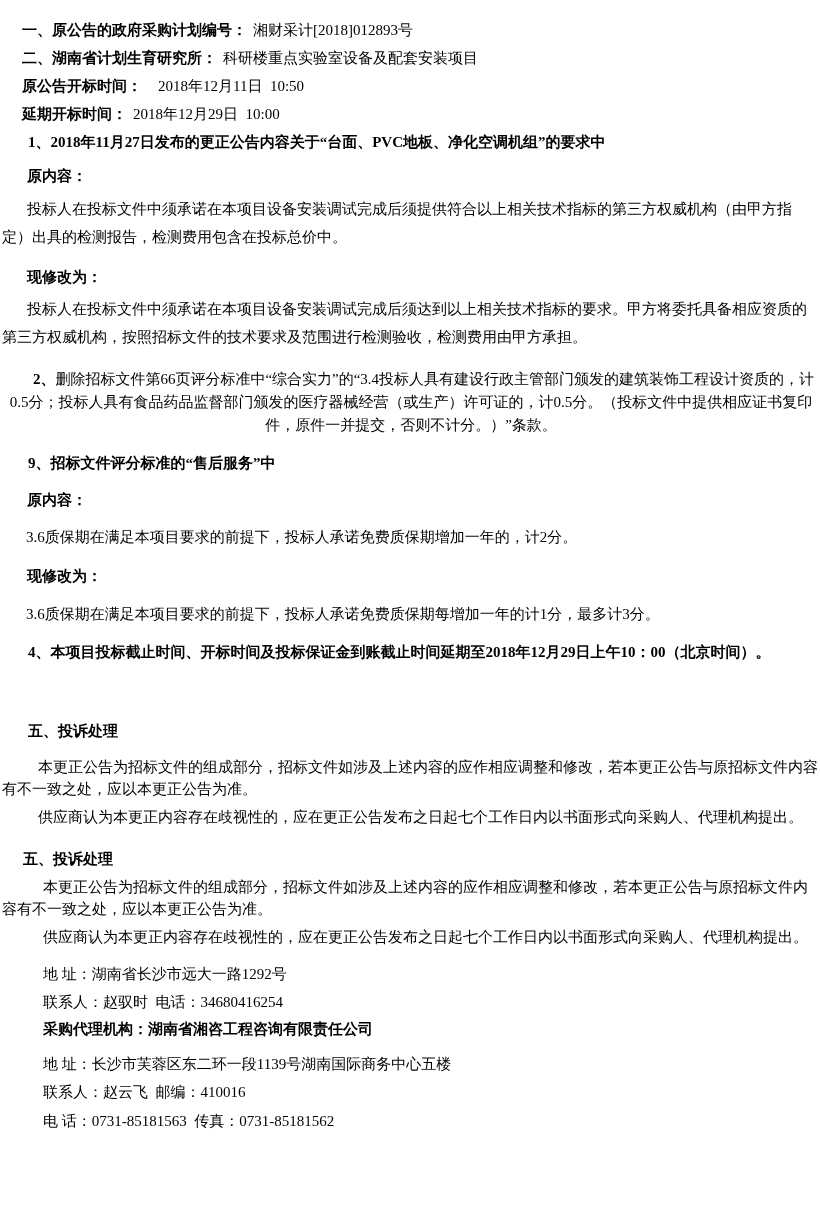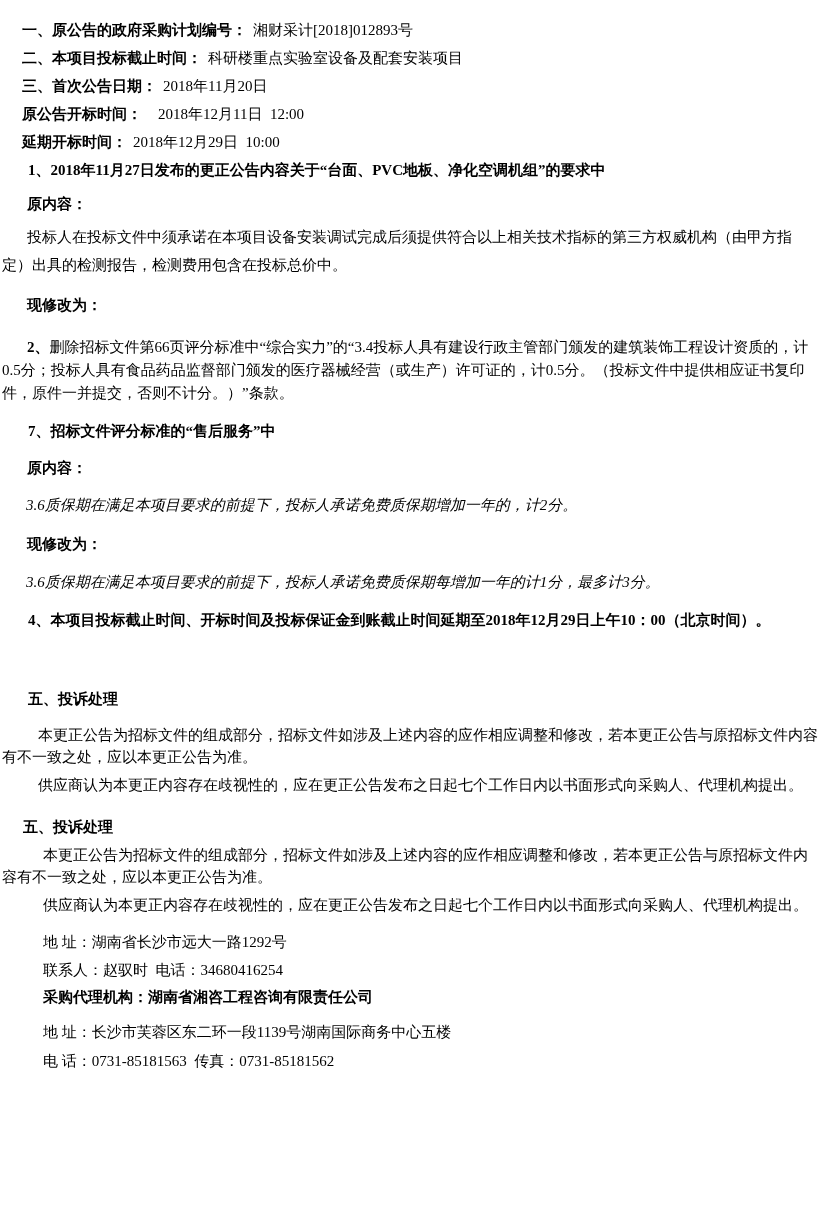--- a/index.html
+++ b/index.html
@@ -42,7 +42,7 @@
 
   <p class="p b ml20"><span>一、原公告的政府采购计划编号：</span><span class="v">湘财采计[2018]012893号</span></p>
 
-  <p class="p b ml20"><span>二、本项目投标截止时间：</span><span class="v">科研楼重点实验室设备及配套安装项目</span></p>
+  <p class="p b ml20"><span>二、湖南省计划生育研究所：</span><span class="v">科研楼重点实验室设备及配套安装项目</span></p>
 
   <p class="p b ml20"><span>三、首次公告日期：</span><span class="v">2018年11月20日</span></p>
 

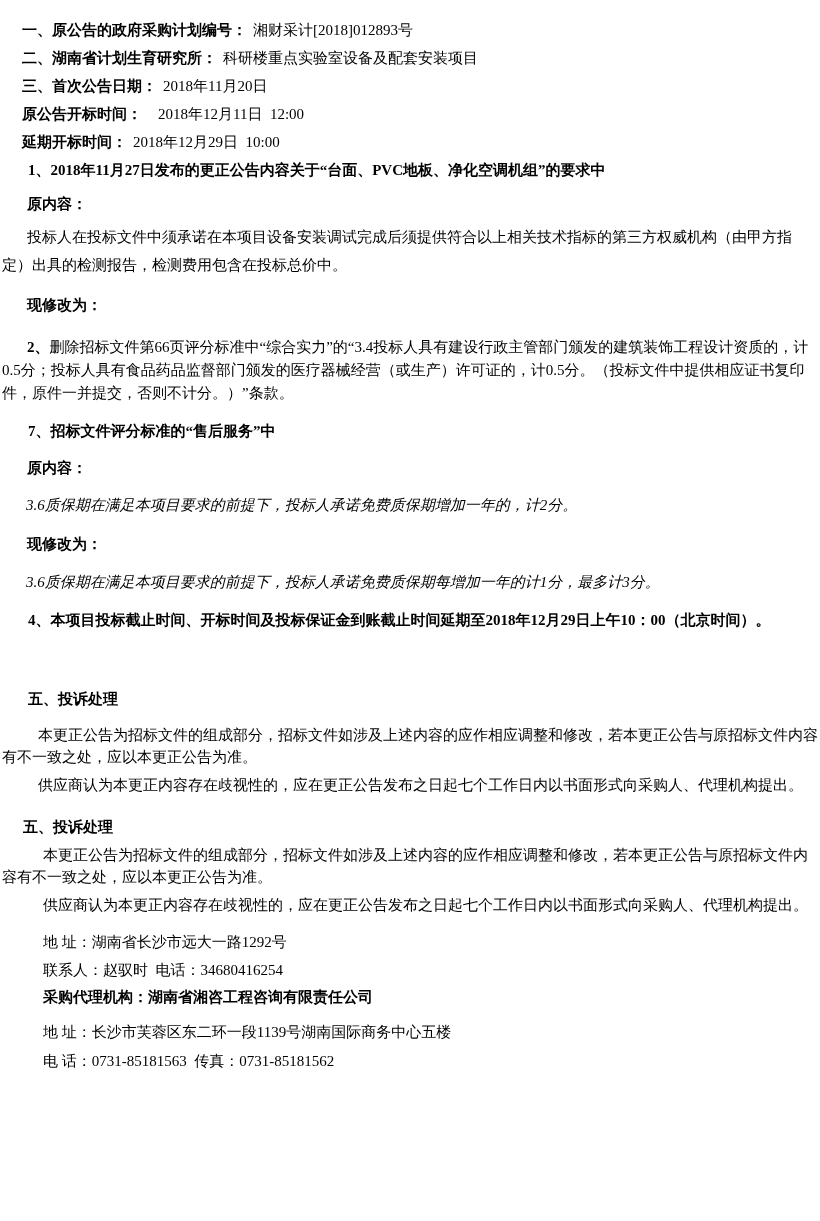--- a/index.html
+++ b/index.html
@@ -44,7 +44,6 @@
 
   <p class="p b ml20"><span>二、湖南省计划生育研究所：</span><span class="v">科研楼重点实验室设备及配套安装项目</span></p>
 
-  <p class="p b ml20"><span>三、首次公告日期：</span><span class="v">2018年11月20日</span></p>
 
   <p class="p b ml20"><span>原公告开标时间：</span><span class="v v-wide">2018年12月11日  12:00</span></p>
 

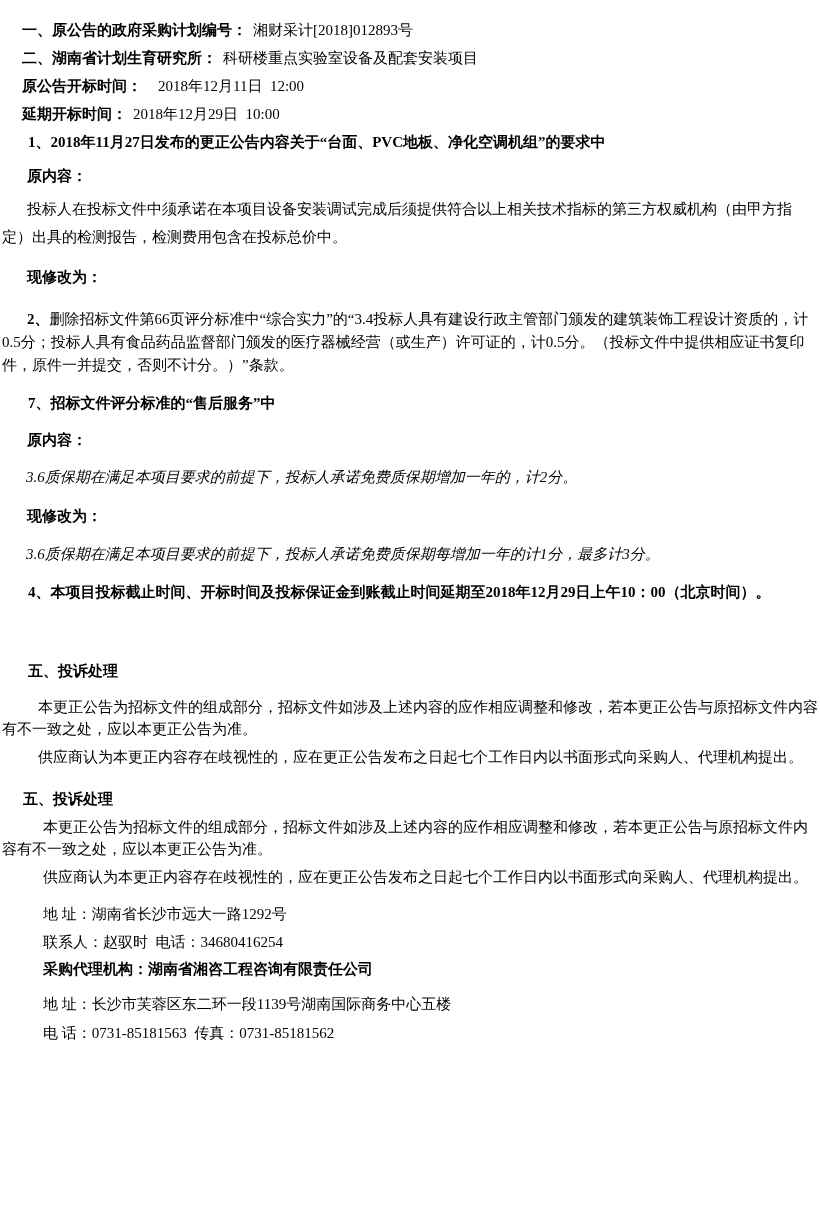--- a/index.html
+++ b/index.html
@@ -45,7 +45,7 @@
   <p class="p b ml20"><span>二、湖南省计划生育研究所：</span><span class="v">科研楼重点实验室设备及配套安装项目</span></p>
 
 
-  <p class="p b ml20"><span>原公告开标时间：</span><span class="v v-wide">2018年12月11日  12:00</span></p>
+  <p class="p b ml20"><span>原公告开标时间：</span><span class="v v-wide">2018年12月11日  10:50</span></p>
 
   <p class="p b ml20"><span>延期开标时间：</span><span class="v">2018年12月29日  10:00</span></p>
 

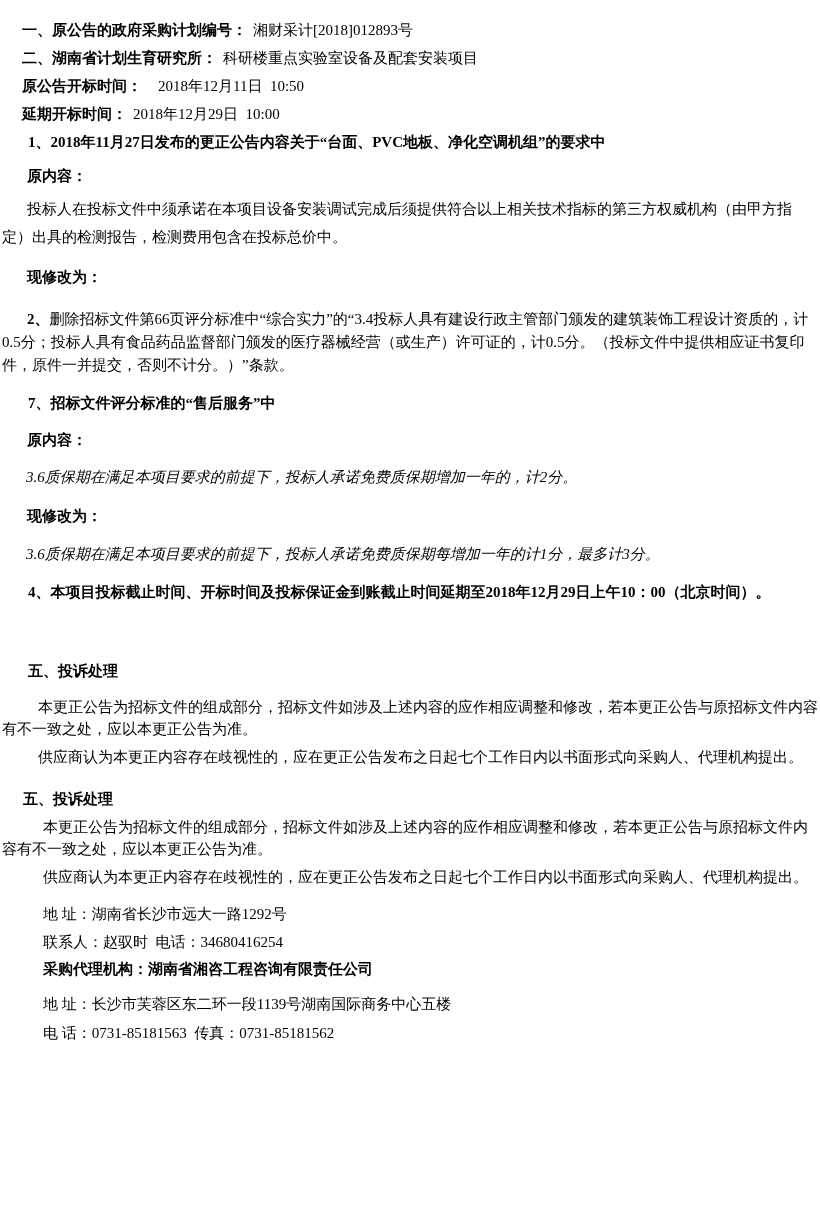--- a/index.html
+++ b/index.html
@@ -58,6 +58,7 @@
 
   <p class="p b ml25" style="margin-top:12px">现修改为：</p>
 
+  <p class="p ti25" style="margin-top:4px">投标人在投标文件中须承诺在本项目设备安装调试完成后须达到以上相关技术指标的要求。甲方将委托具备相应资质的第三方权威机构，按照招标文件的技术要求及范围进行检测验收，检测费用由甲方承担。</p>
 
   <p class="p lh23 ti25" style="margin-top:17px"><span class="b">2、</span><span>删除招标文件第66页评分标准中“综合实力”的“3.4投标人具有建设行政主管部门颁发的建筑装饰工程设计资质的，计0.5分；投标人具有食品药品监督部门颁发的医疗器械经营（或生产）许可证的，计0.5分。（投标文件中提供相应证书复印件，原件一并提交，否则不计分。）”条款。</span></p>
 

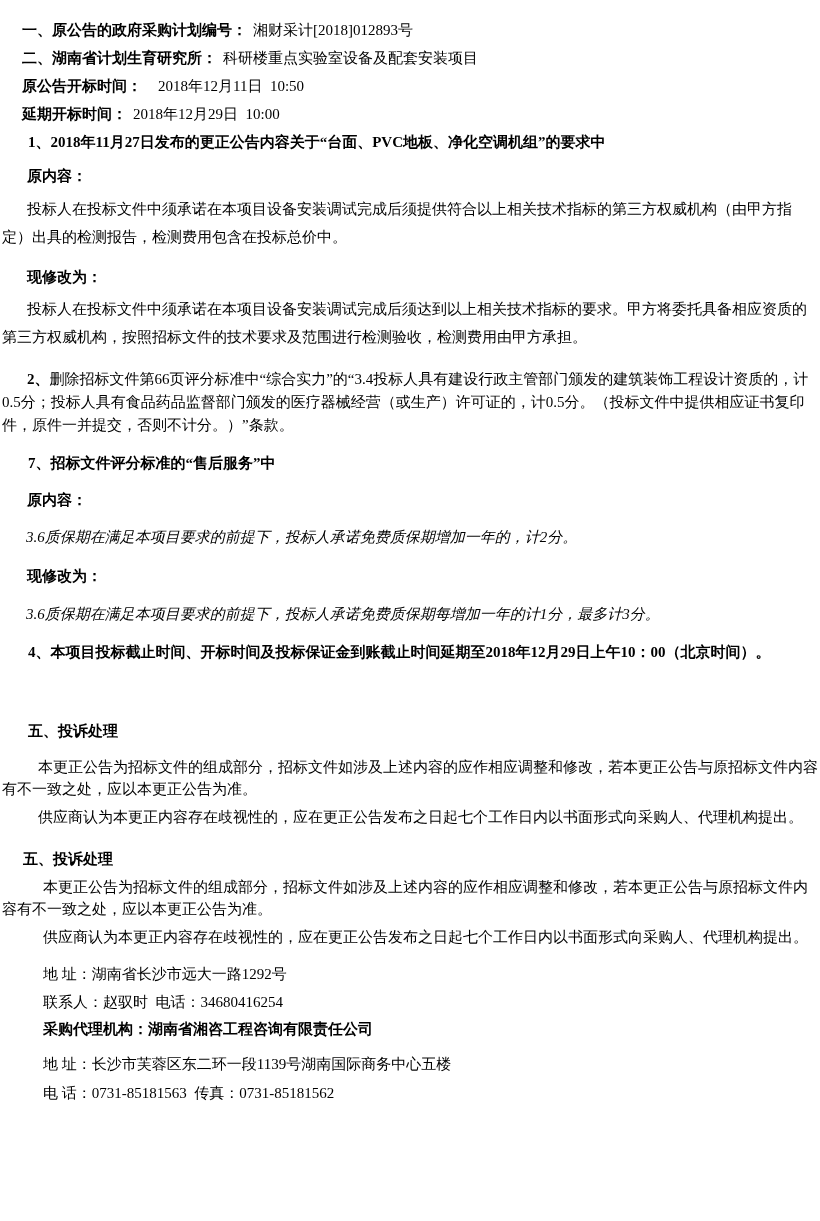--- a/index.html
+++ b/index.html
@@ -21,7 +21,7 @@
     white-space: pre-wrap;
   }
   .lh22 { line-height: 22px; }
-  .lh23 { line-height: 23px; }
+  .lh23 { line-height: 23px; text-align: center; }
   .b { font-weight: bold; }
   .ml20 { margin-left: 20px; }
   .ml21 { margin-left: 21px; }

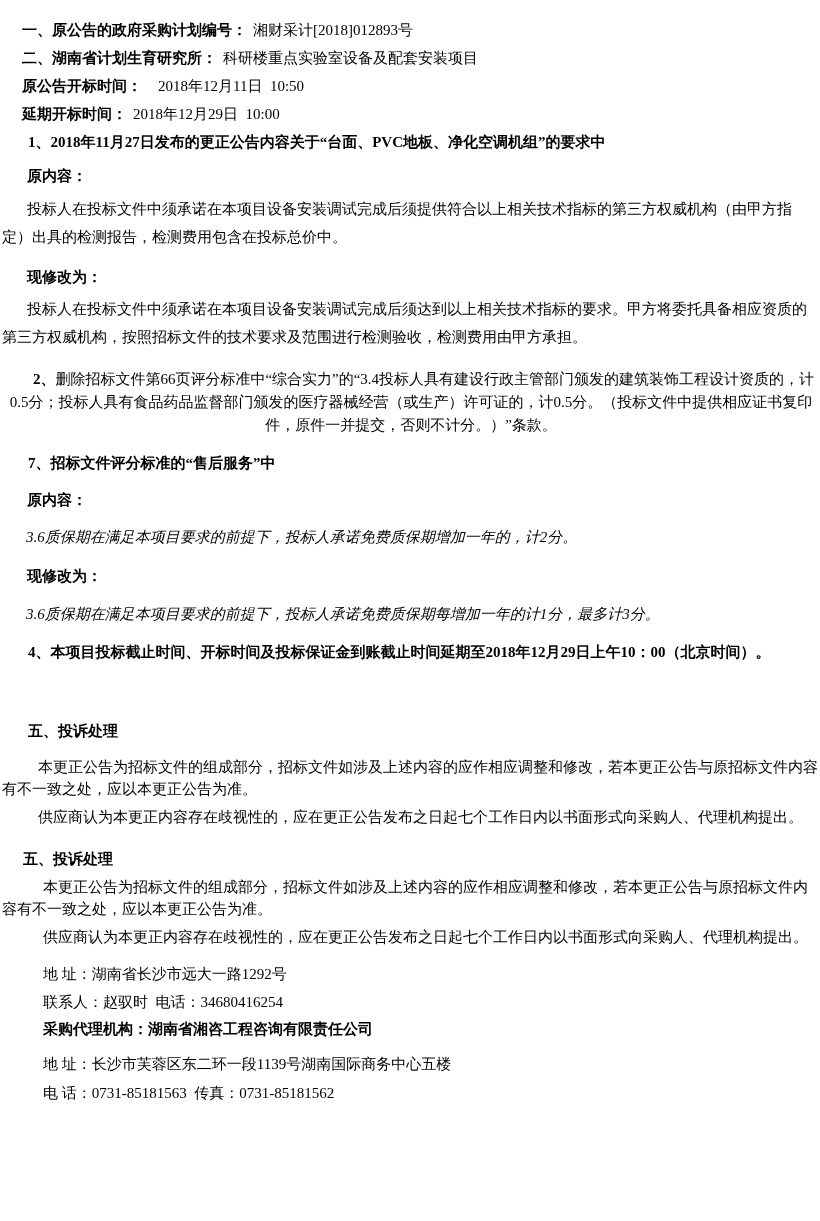--- a/index.html
+++ b/index.html
@@ -62,7 +62,7 @@
 
   <p class="p lh23 ti25" style="margin-top:17px"><span class="b">2、</span><span>删除招标文件第66页评分标准中“综合实力”的“3.4投标人具有建设行政主管部门颁发的建筑装饰工程设计资质的，计0.5分；投标人具有食品药品监督部门颁发的医疗器械经营（或生产）许可证的，计0.5分。（投标文件中提供相应证书复印件，原件一并提交，否则不计分。）”条款。</span></p>
 
-  <p class="p b ml26" style="margin-top:12px">7、招标文件评分标准的“售后服务”中</p>
+  <p class="p b ml26" style="margin-top:12px">9、招标文件评分标准的“售后服务”中</p>
 
   <p class="p b ml25" style="margin-top:9px">原内容：</p>
 

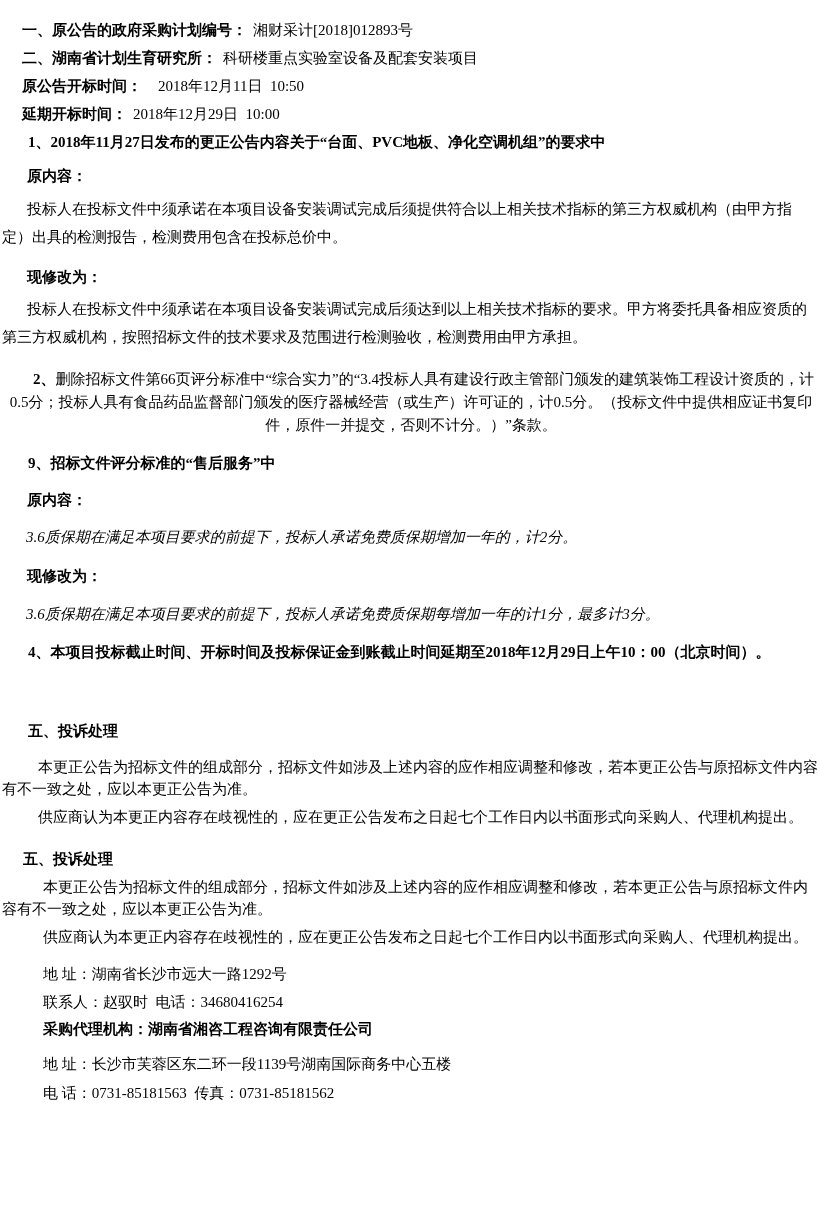--- a/index.html
+++ b/index.html
@@ -25,7 +25,7 @@
   .b { font-weight: bold; }
   .ml20 { margin-left: 20px; }
   .ml21 { margin-left: 21px; }
-  .ml24 { margin-left: 24px; font-style: italic; }
+  .ml24 { margin-left: 24px; }
   .ml25 { margin-left: 25px; }
   .ml26 { margin-left: 26px; }
   .ml41 { margin-left: 41px; }

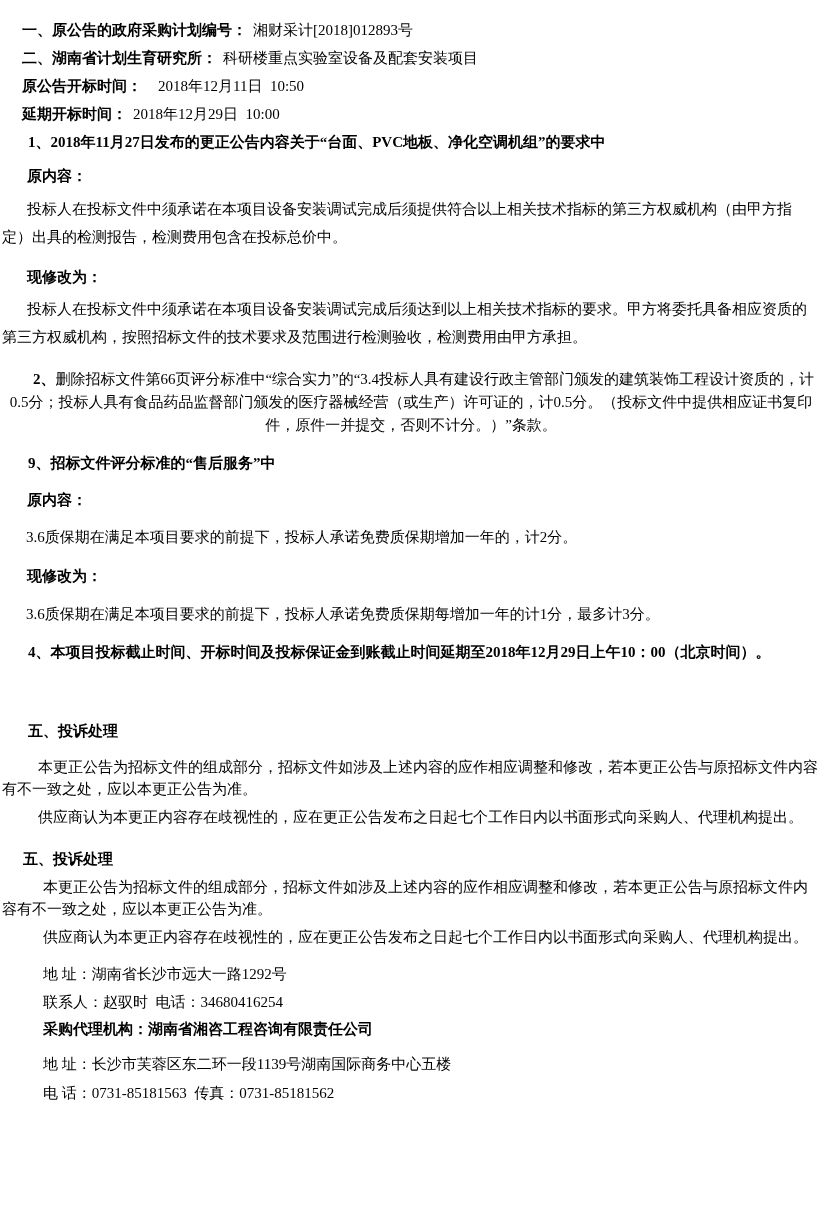--- a/index.html
+++ b/index.html
@@ -95,6 +95,7 @@
 
   <p class="p lh22 ml41" style="margin-top:13px">地 址：长沙市芙蓉区东二环一段1139号湖南国际商务中心五楼</p>
 
+  <p class="p lh22 ml41" style="margin-top:6px">联系人：赵云飞  邮编：410016</p>
 
   <p class="p lh22 ml41" style="margin-top:7px">电 话：0731-85181563  传真：0731-85181562</p>
 

